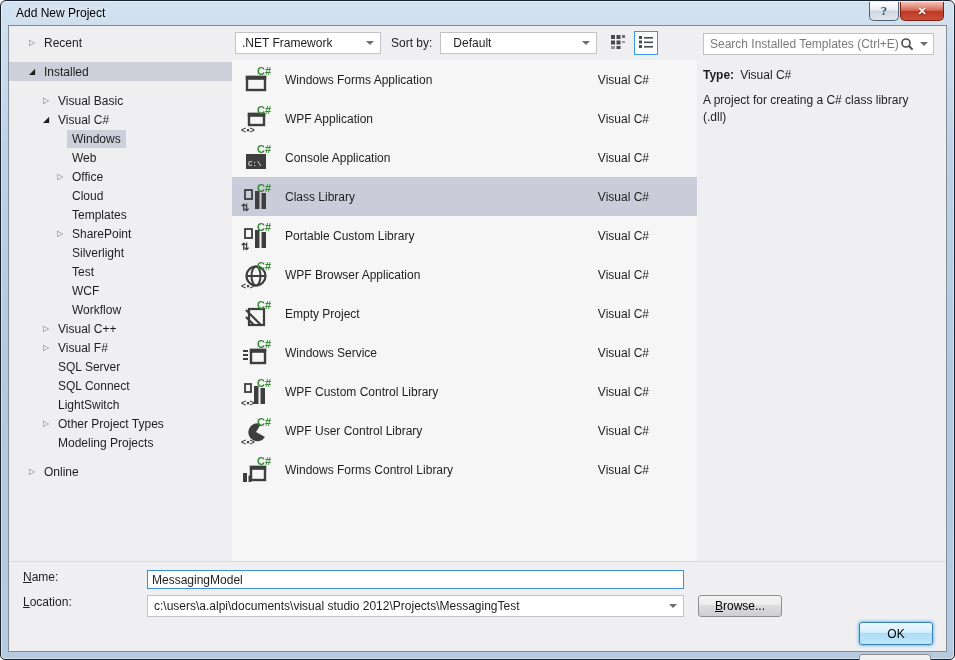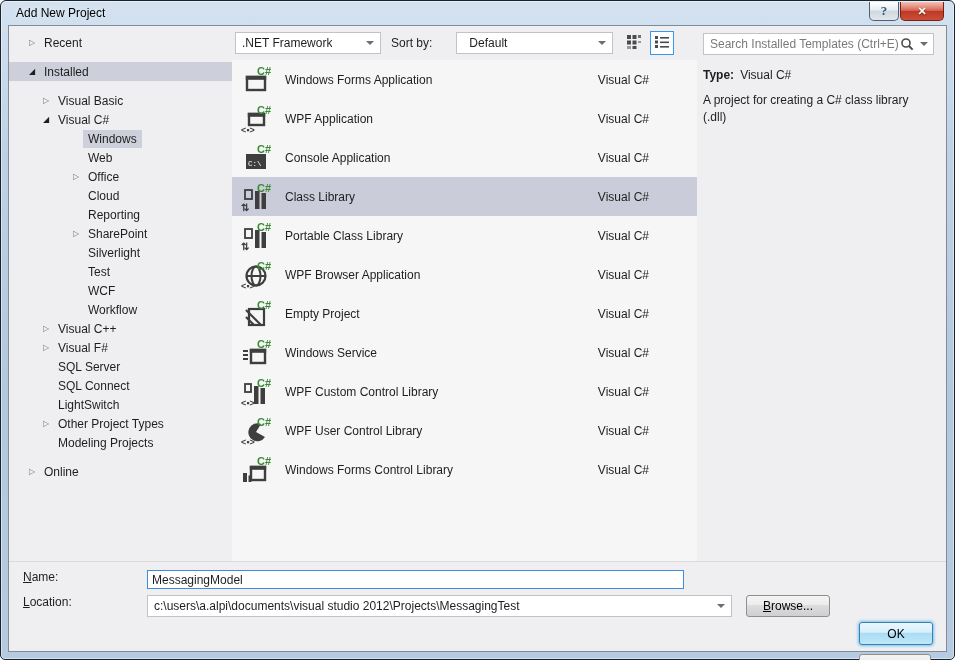--- a/index.html
+++ b/index.html
@@ -48,7 +48,7 @@
   .caret{width:0;height:0;border-left:4px solid transparent;border-right:4px solid transparent;border-top:4px solid #6d6d6d;flex:none;margin-left:6px;}
   .fw-combo{width:146px;}
   .sort-label{margin-left:10px;}
-  .sort-combo{width:157px;margin-left:24px;padding-left:12px;}
+  .sort-combo{width:157px;margin-left:8px;padding-left:12px;}
   .viewbtn{width:24px;height:24px;margin-left:9px;display:flex;align-items:center;justify-content:center;border:1px solid transparent;}
   .viewbtn.active{border-color:#3898ec;background:#fdfeff;margin-left:4px;}
 

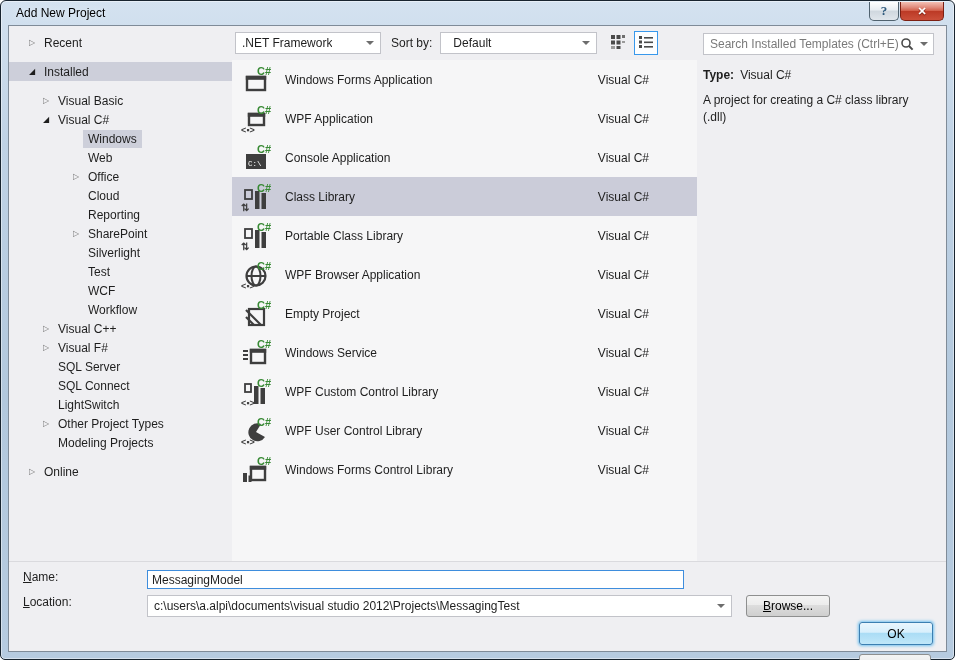--- a/index.html
+++ b/index.html
@@ -34,7 +34,7 @@
   .tree-row.hl{background:#cdcfda;}
   .tree-row.lvl0{padding-left:16px;}
   .tree-row.lvl1{padding-left:30px;}
-  .tree-row.lvl2{padding-left:44px;margin-left:16px;}
+  .tree-row.lvl2{padding-left:44px;}
   .arrow{width:14px;flex:none;font-size:8px;line-height:1;display:flex;align-items:center;justify-content:center;color:#1e1e1e;}
   .arrow.col{color:#777;}
   .tlabel{padding:2px 5px;white-space:nowrap;}

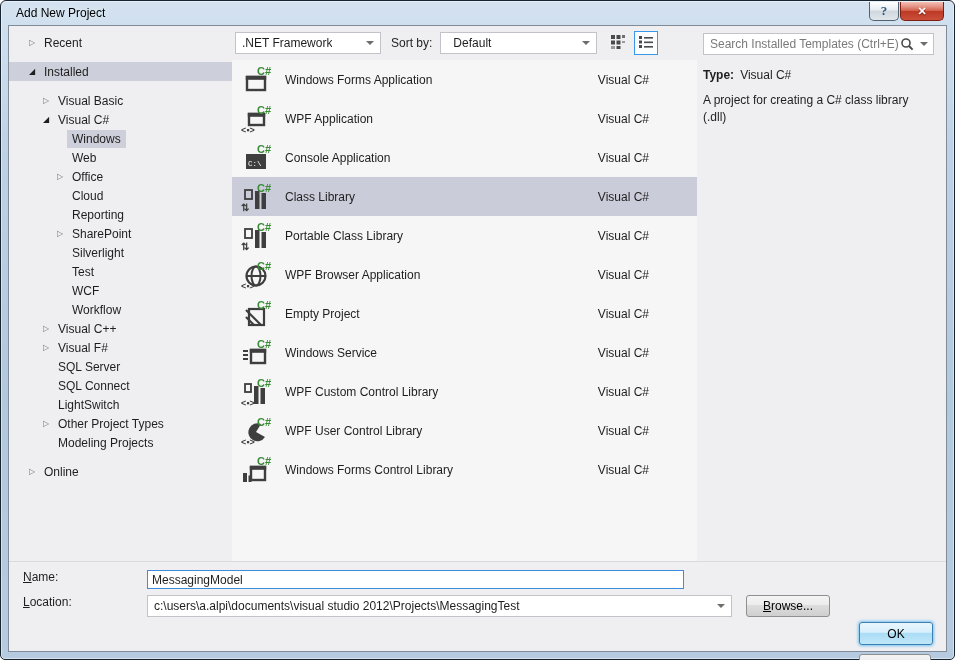--- a/index.html
+++ b/index.html
@@ -142,7 +142,7 @@
           </div>
           <div class="tree-row lvl2">
             <span class="arrow"></span>
-            <span class="tlabel">Reporting</span>
+            <span class="tlabel">Templates</span>
           </div>
           <div class="tree-row lvl2">
             <span class="arrow col">▷</span>

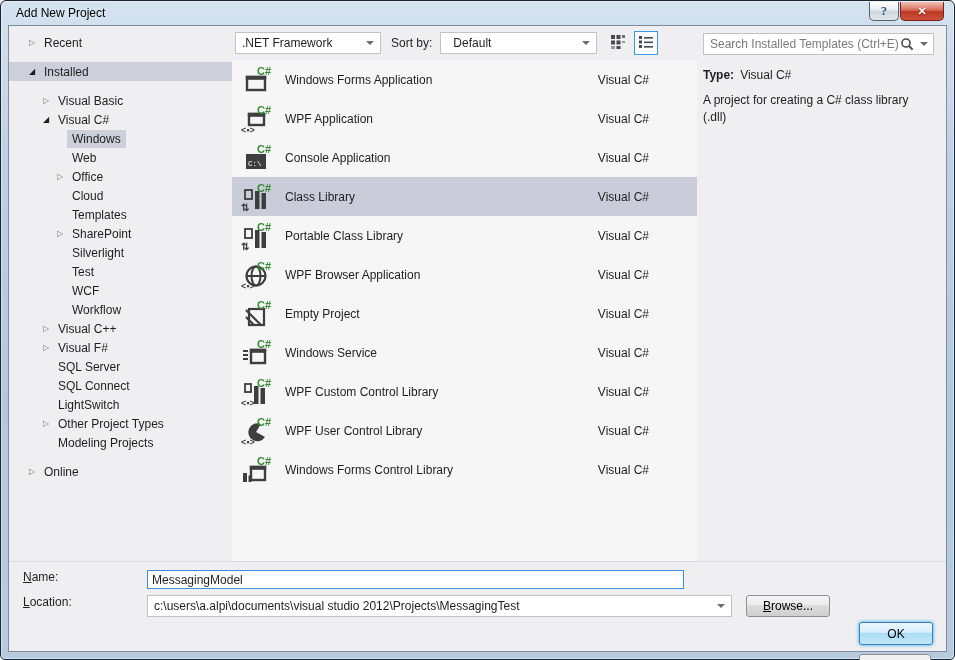--- a/index.html
+++ b/index.html
@@ -280,7 +280,7 @@
                   <text x="1" y="30" font-size="10" font-weight="bold" fill="#3e3e3e">⇅</text>
                   <text x="31" y="11" text-anchor="end" font-size="11" font-weight="bold" fill="#388a34" font-family="'Liberation Sans',sans-serif">C#</text>
                 </svg></span>
-              <span class="tpl-name">Portable Class Library</span>
+              <span class="tpl-name">Portable Custom Library</span>
               <span class="tpl-lang">Visual C#</span>
             </div>
             <div class="tpl-row">

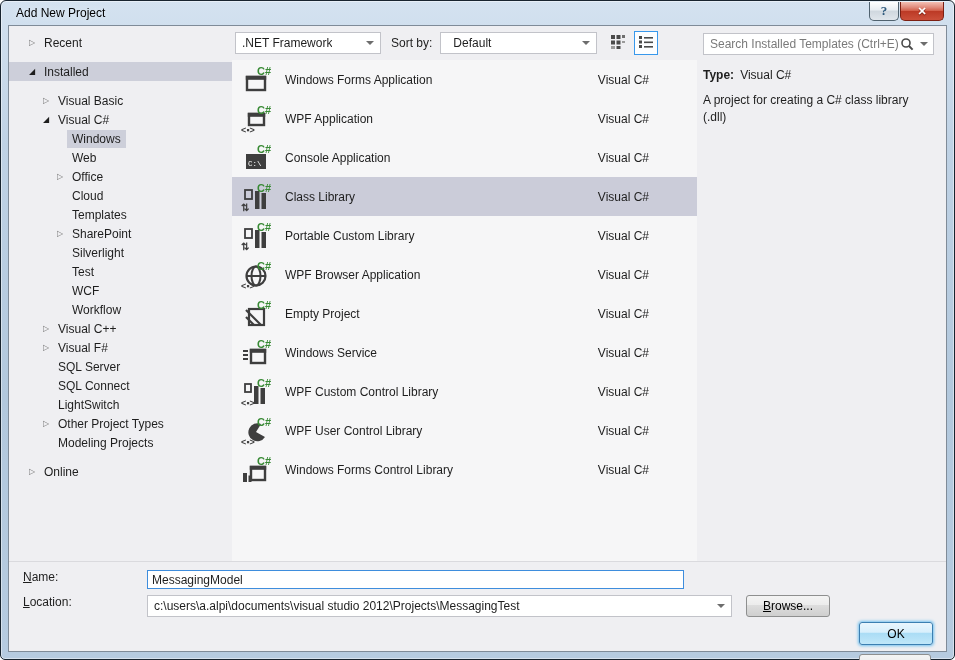--- a/index.html
+++ b/index.html
@@ -76,7 +76,7 @@
   .ak{display:inline-block;}
   .ak::first-letter{text-decoration:underline;}
   .name-input{width:537px;height:19px;border:1px solid #3e8ddd;padding:0 4px;font:12px "Liberation Sans",sans-serif;color:#1e1e1e;outline:none;}
-  .loc-combo{width:585px;height:22px;}
+  .loc-combo{width:537px;height:22px;}
   .loc-text{flex:1;white-space:nowrap;overflow:hidden;}
   .w7btn{background:linear-gradient(180deg,#f4f4f4,#ececec 45%,#dddddd 46%,#cfcfcf);
     border:1px solid #8e8f8f;border-radius:3px;display:flex;align-items:center;justify-content:center;

